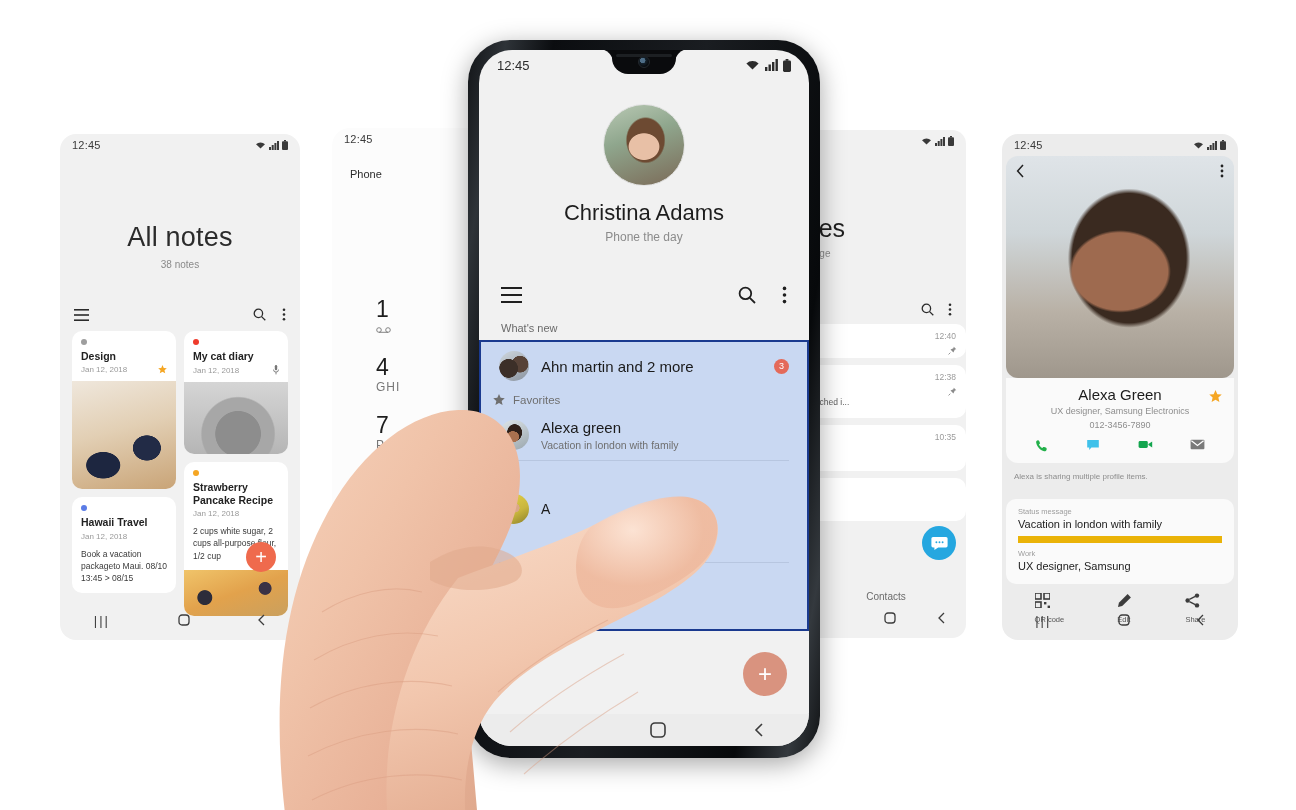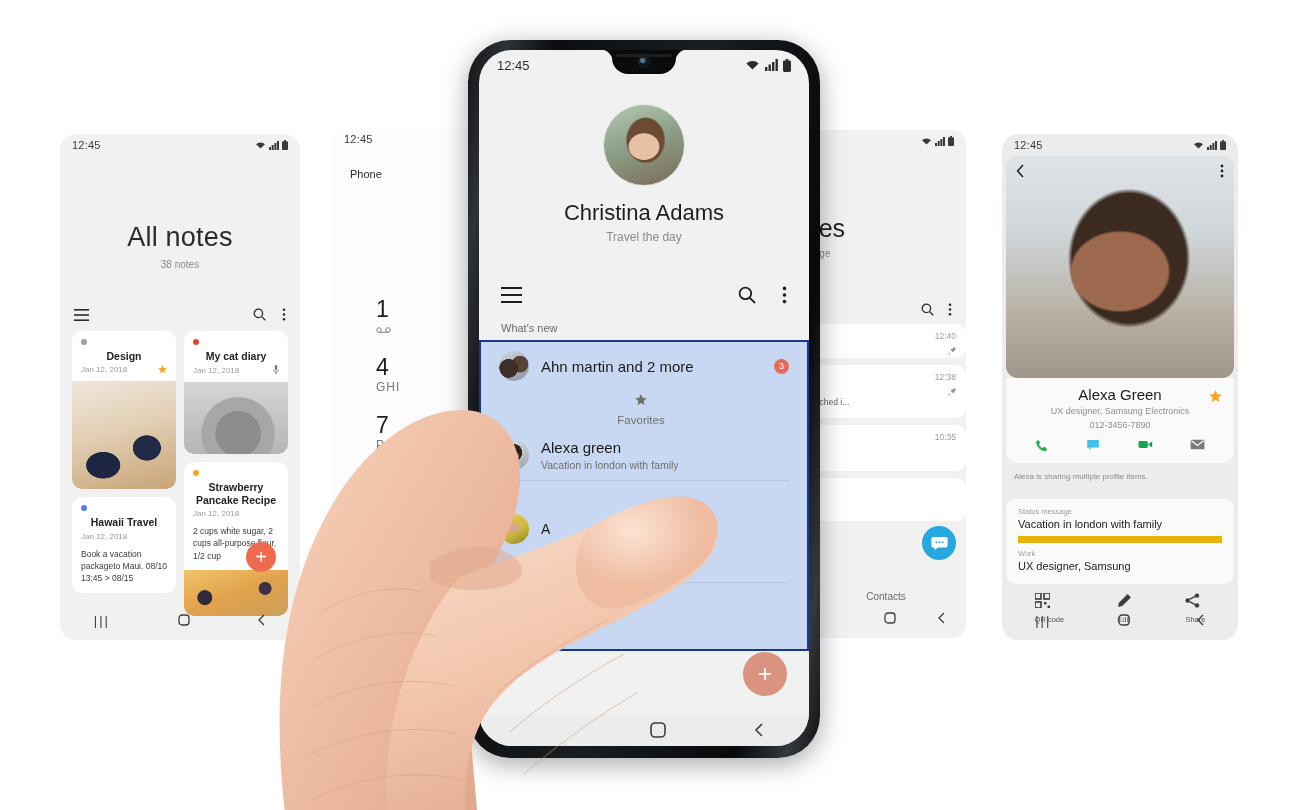--- a/index.html
+++ b/index.html
@@ -675,7 +675,7 @@
 
         <div class="avatar-big"></div>
         <div class="main-name">Christina  Adams</div>
-        <div class="main-sub">Travel the day</div>
+        <div class="main-sub">Phone the day</div>
 
         <div class="main-toolbar">
           <span class="ic">

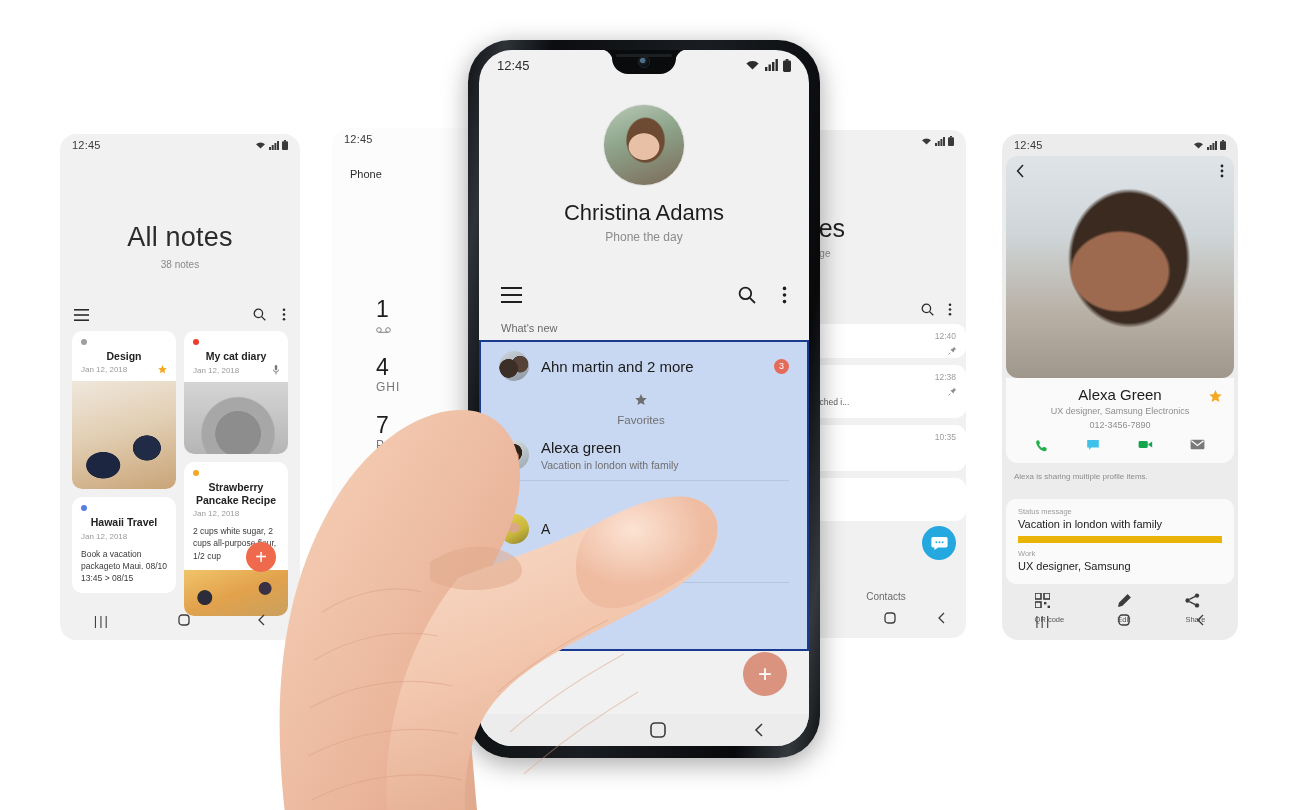--- a/index.html
+++ b/index.html
@@ -46,7 +46,7 @@
   .cards { display: flex; gap: 8px; padding: 10px 12px 0 12px; }
   .col { width: 50%; display: flex; flex-direction: column; gap: 8px; }
   .card { background:#fff; border-radius: 10px; overflow:hidden; }
-  .card-head { padding: 8px 9px 7px 9px; text-align: center; }
+  .card-head { padding: 8px 9px 7px 9px; }
   .dot { width:6px; height:6px; border-radius:50%; display:block; margin-bottom:5px;}
   .card-title { font-size: 10.5px; font-weight: bold; color:#222; line-height:1.18;}
   .card-meta { display:flex; align-items:center; margin-top:3px;}

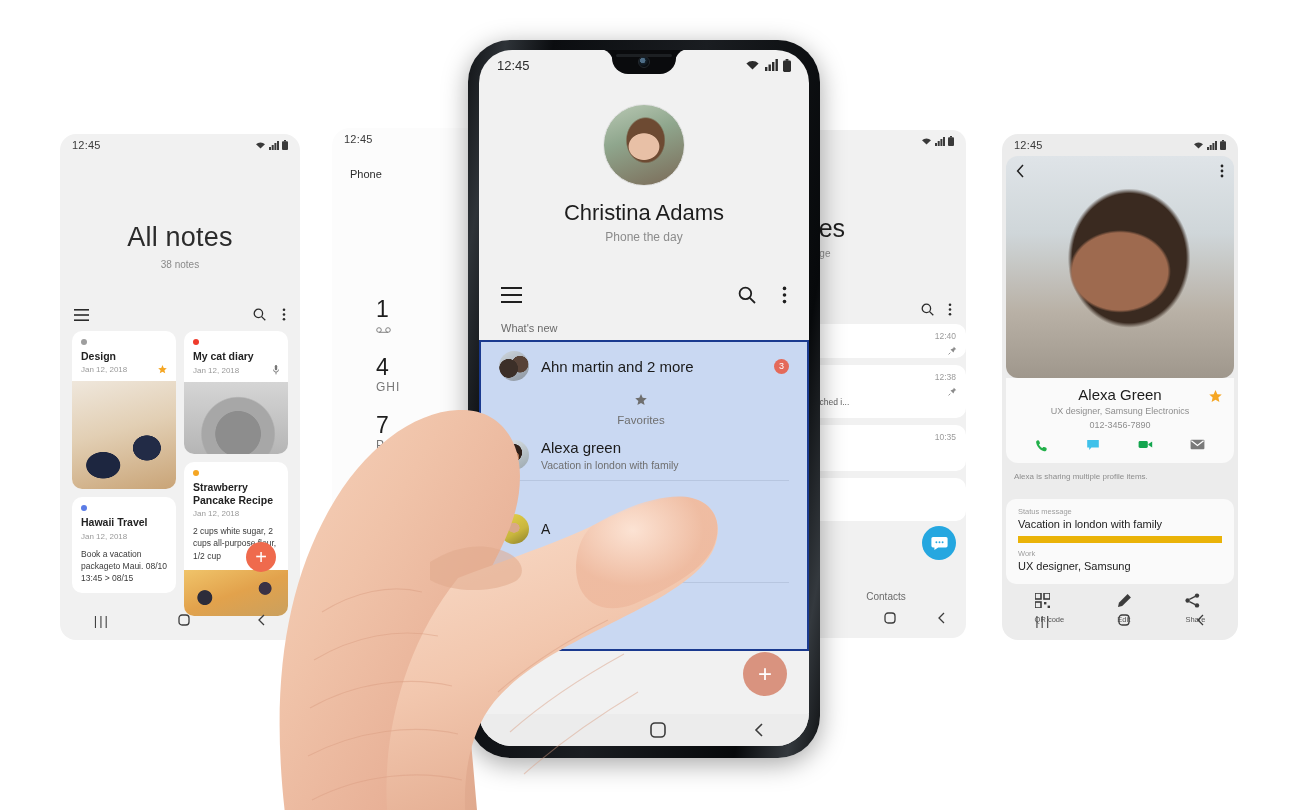--- a/index.html
+++ b/index.html
@@ -197,7 +197,7 @@
            background:#e46a5a; color:#fff; font-size:9px;
            display:flex; align-items:center; justify-content:center;}
   .sec-head { display:flex; align-items:center; gap:8px; padding:4px 18px 4px 12px;
-              font-size:11.5px; color:#6f6f6f;flex-direction:column;}
+              font-size:11.5px; color:#6f6f6f;}
   .divider-row { border-top:1px solid #b7c6e0; margin:0 18px;}
   .alpha { font-size:11px; color:#6b6b6b; padding:7px 0 5px 20px;}
   #main-fab { width:44px; height:44px; right:22px; bottom:50px; background:#d9937f; font-size:24px; font-weight:300; z-index:3;}

